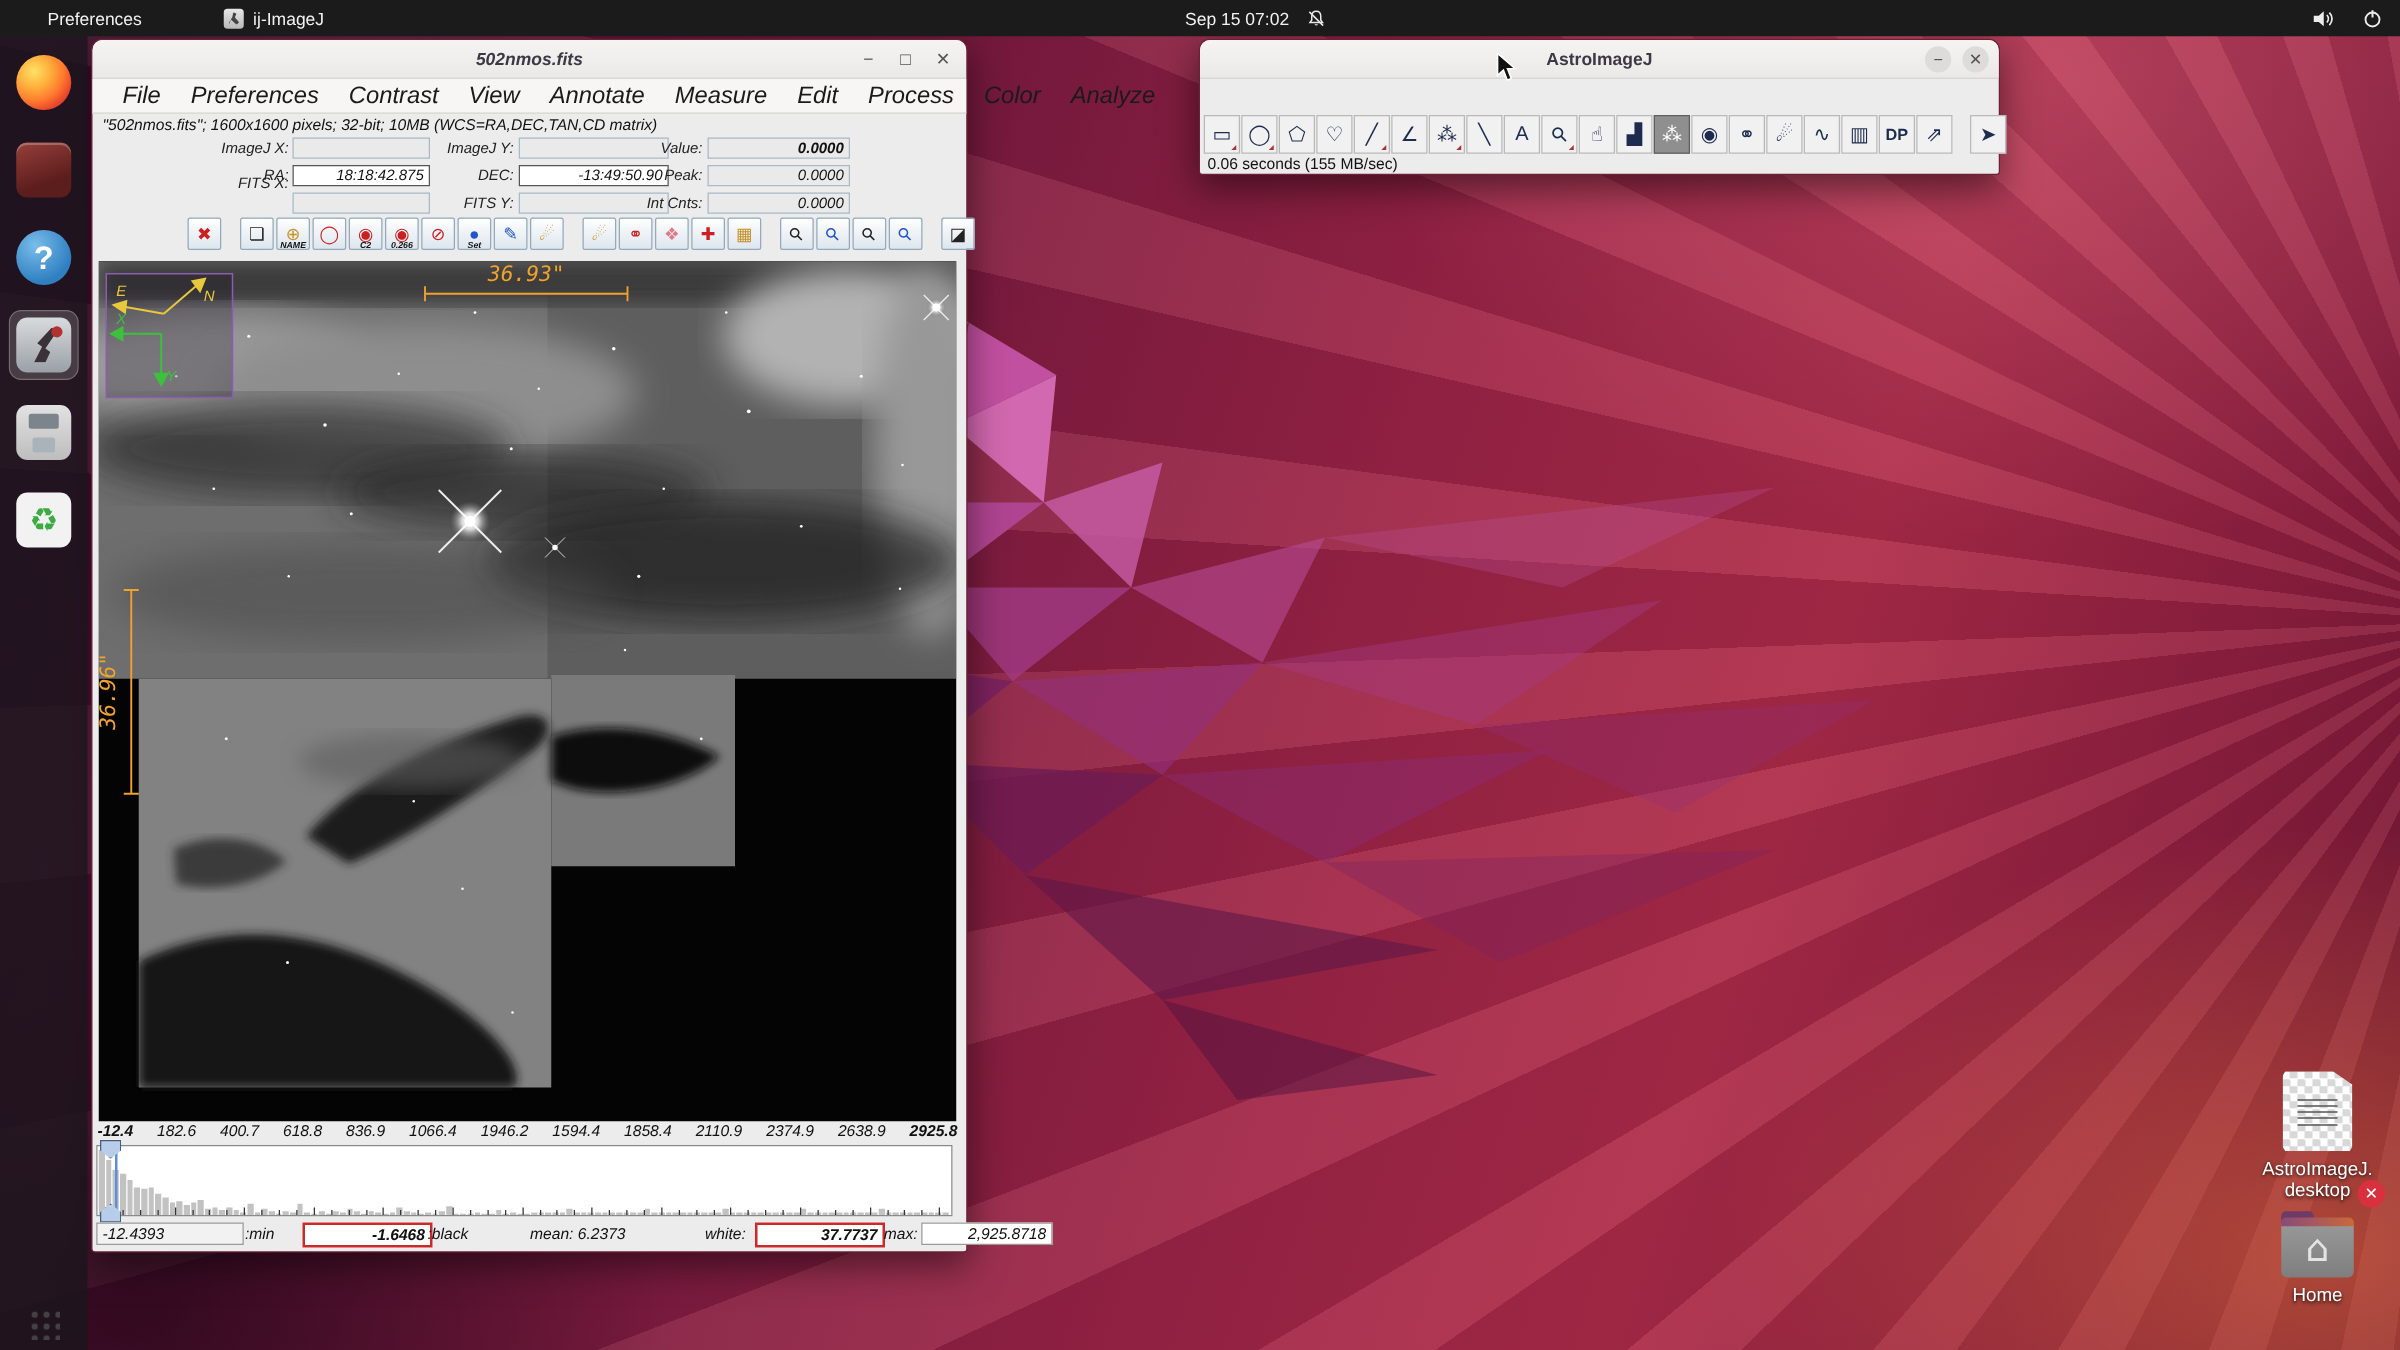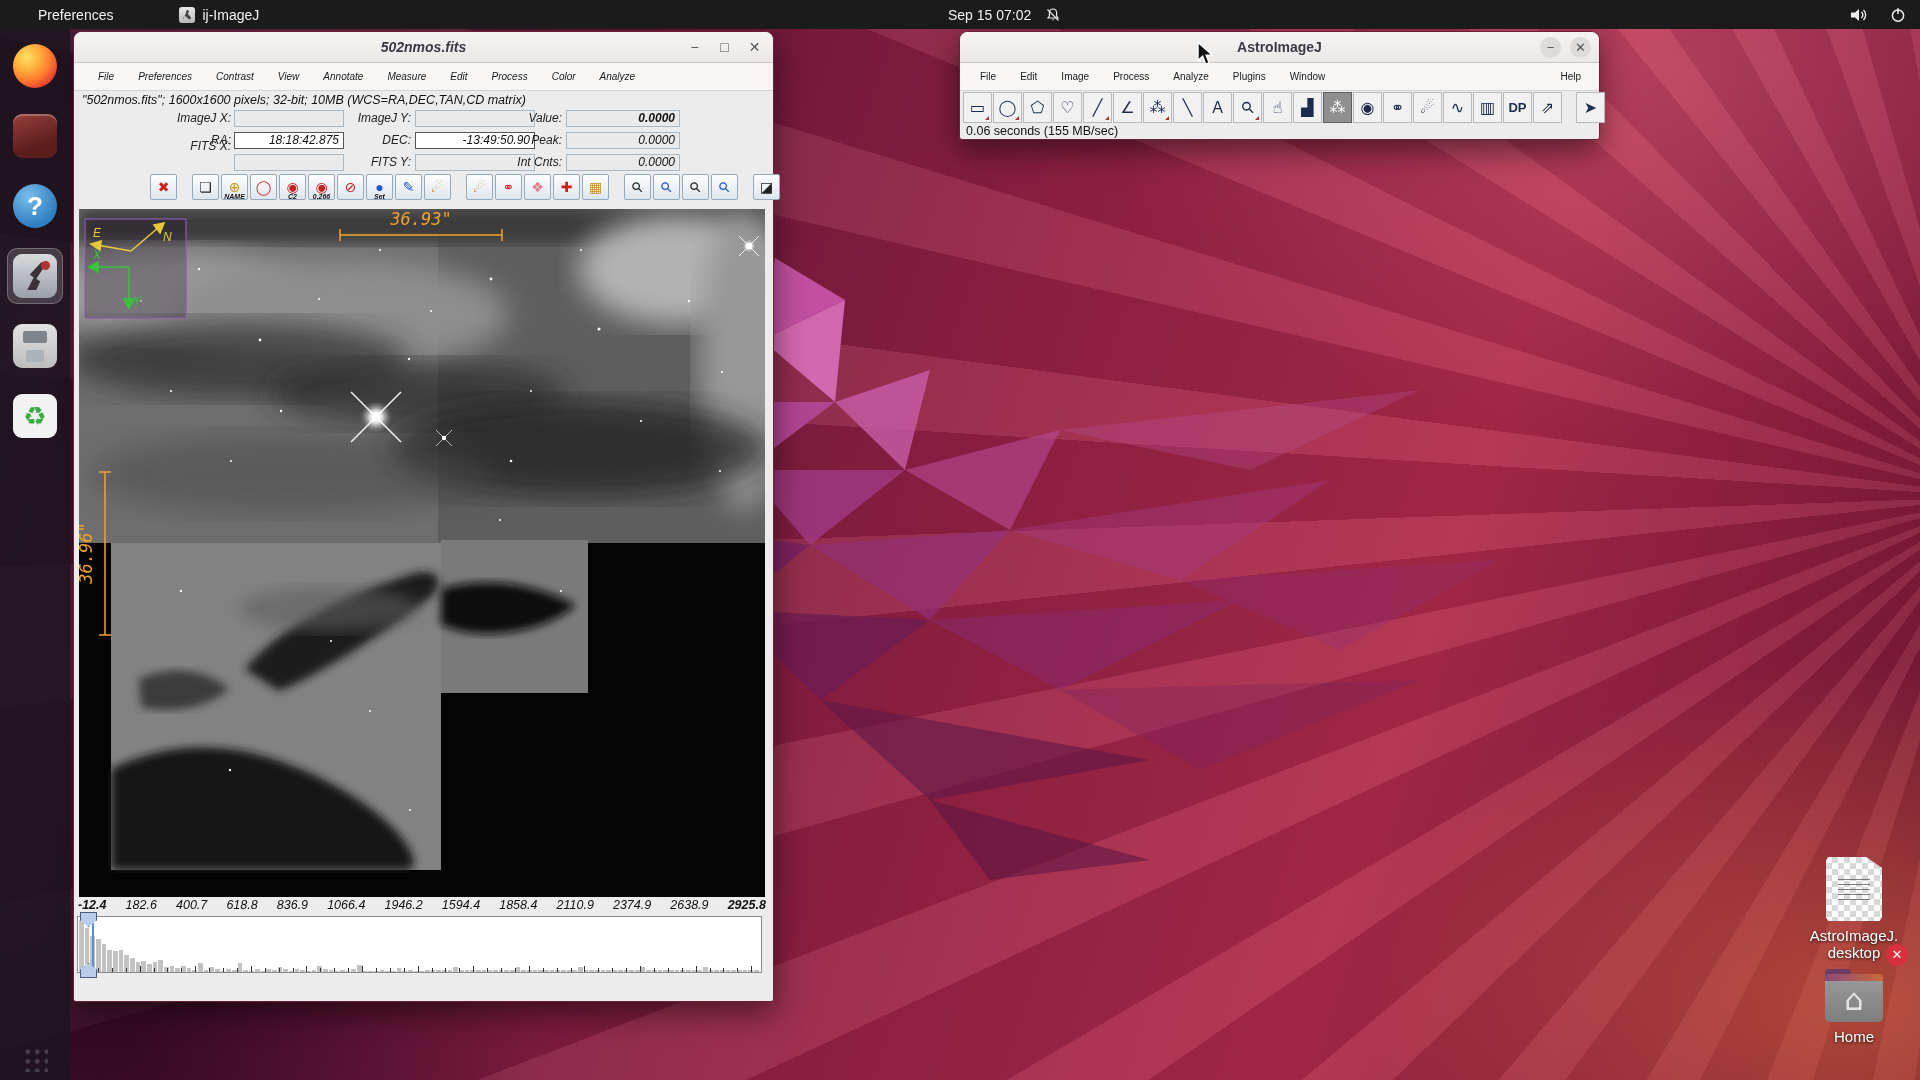--- a/index.html
+++ b/index.html
@@ -73,7 +73,7 @@
     justify-content:center;font-size:13px;line-height:1;}
   .tb-btn.flat{background:transparent;font-size:14px;}
   .menubar{height:27px;background:#f7f6f5;border-bottom:1px solid #d5d2cf;display:flex;align-items:center;
-    font-size:10px;color:#1a1a1a;padding-left:12px;}
+    font-size:19px;color:#1a1a1a;padding-left:12px;}
   .menu-item{padding:3px 12px;}
   
   #fitswin{left:73px;top:31px;width:699px;height:969px;font-style:italic;}

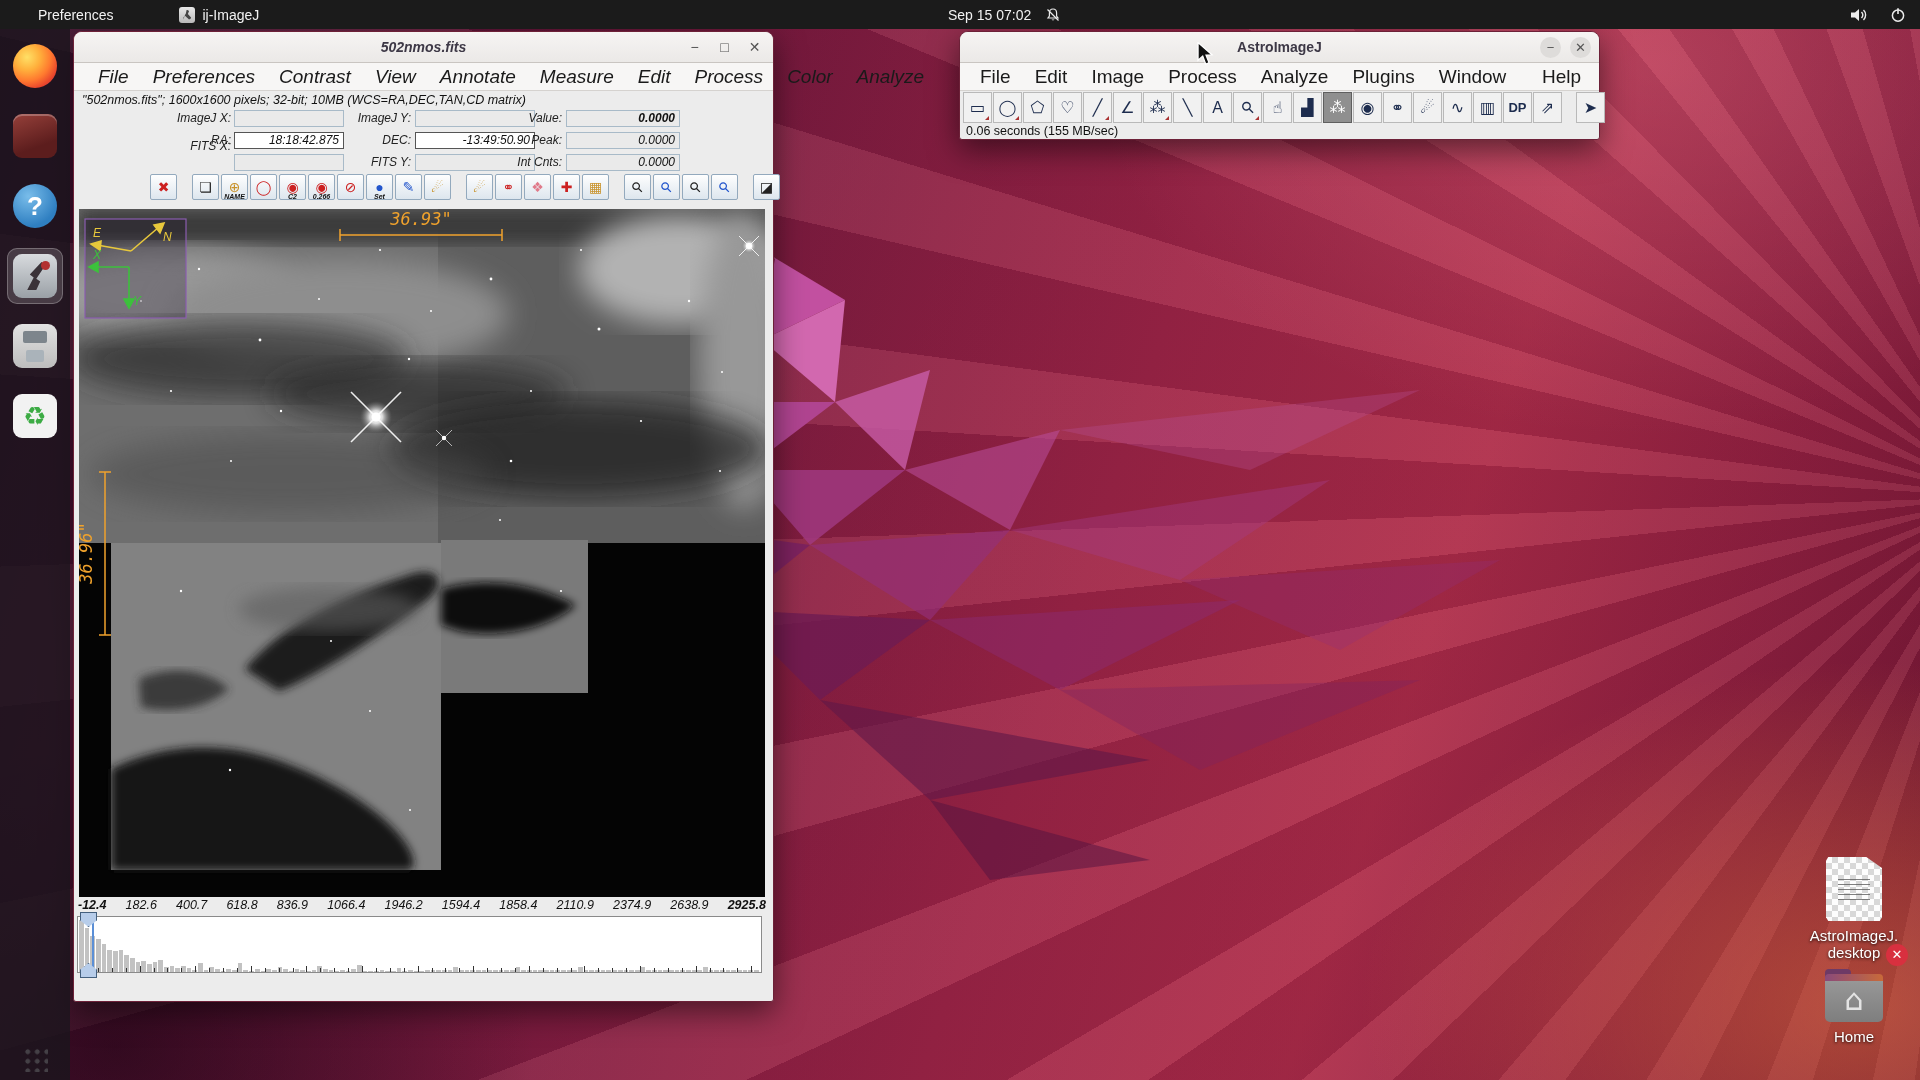--- a/index.html
+++ b/index.html
@@ -676,11 +676,6 @@
         <span class="tb-btn">✕</span>
       </span>
     </div>
-    <div class="menubar" id="aij-menubar" style="display:flex;">
-      <span id="aij-menus"><span class="menu-item">File</span><span class="menu-item">Edit</span><span class="menu-item">Image</span><span class="menu-item">Process</span><span class="menu-item">Analyze</span><span class="menu-item">Plugins</span><span class="menu-item">Window</span></span>
-      <span class="spacer"></span>
-      <span class="menu-item" style="margin-right:6px;">Help</span>
-    </div>
     <div id="aij-toolbar">
         <div class="atool corner">
           <span class="g">▭</span>

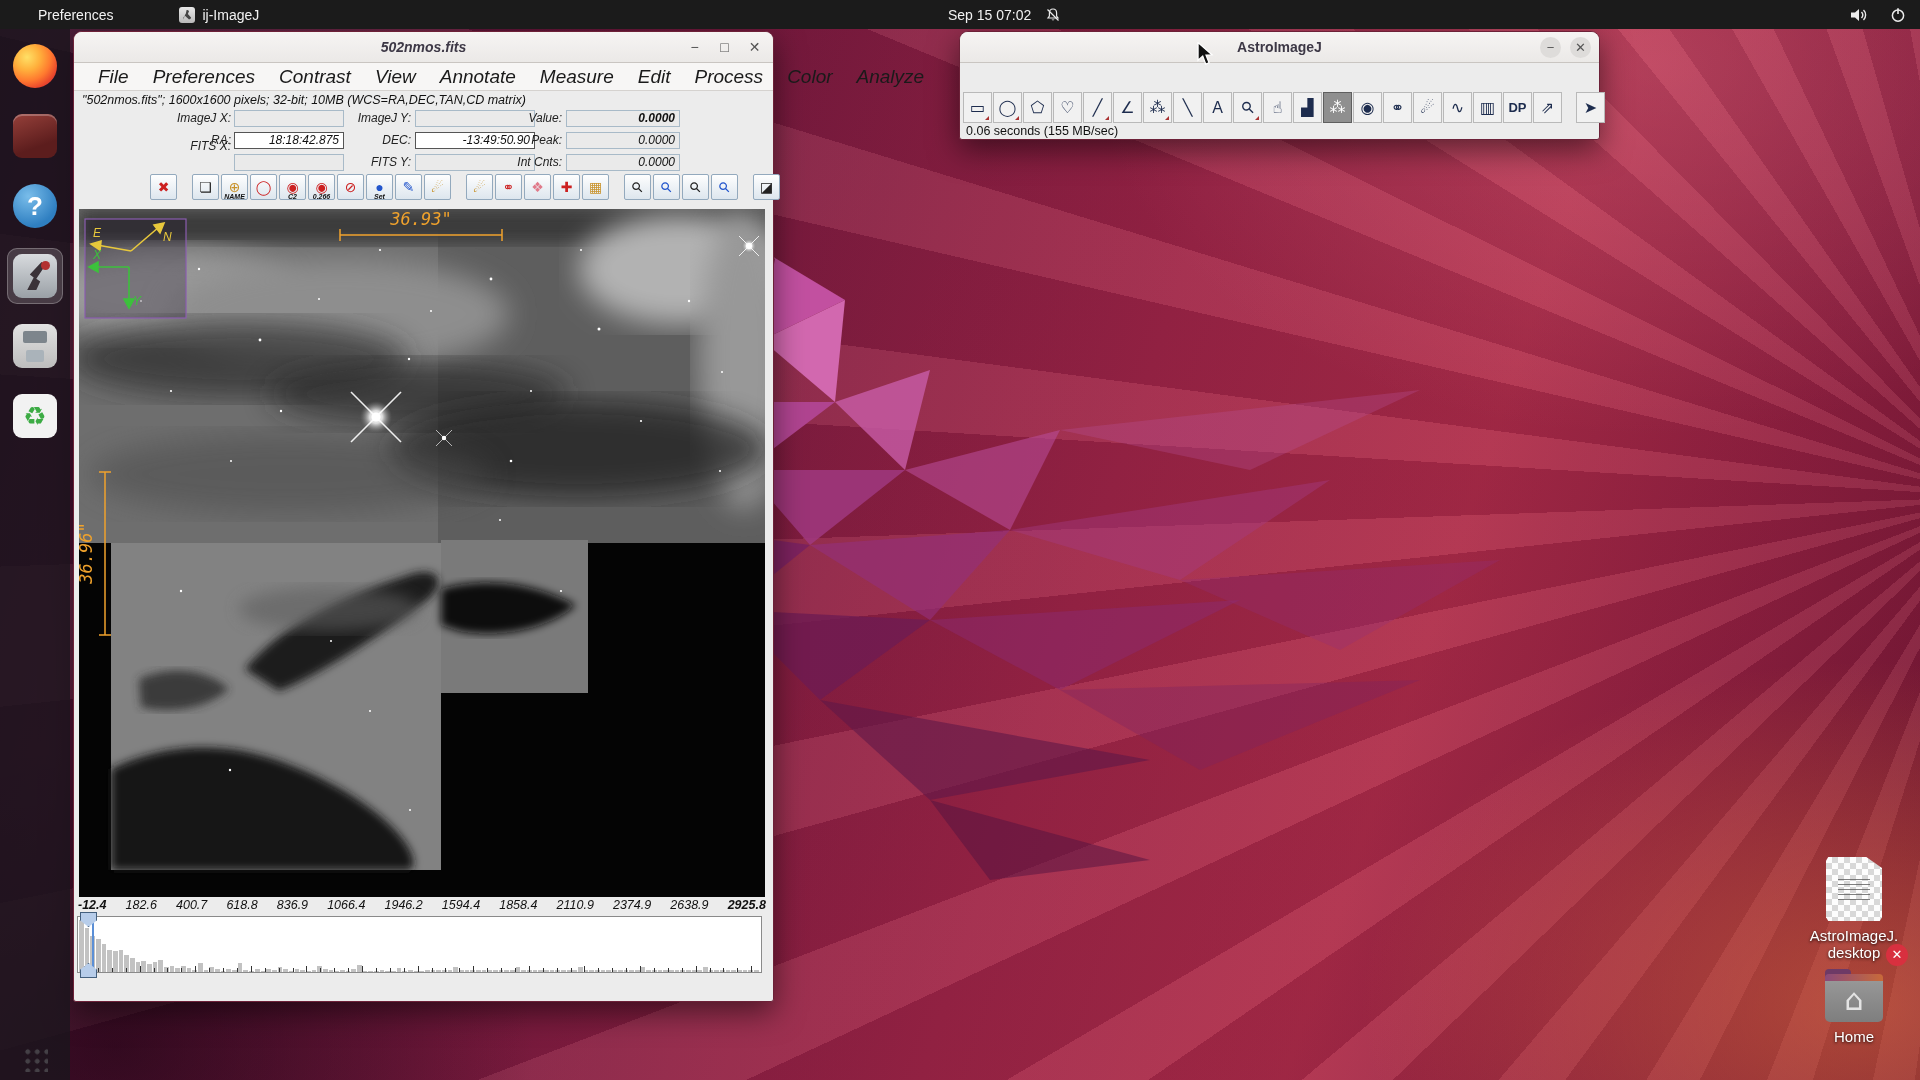--- a/index.html
+++ b/index.html
@@ -666,6 +666,17 @@
     <div class="slider-handle sh-top"></div>
     <div class="slider-handle sh-bot"></div>
 
+    <div id="stats-row">
+      <div class="s-inp" style="left:3px;width:108px;">-12.4393</div>
+      <span class="s-lbl" style="left:122px;">:min</span>
+      <div class="s-inp redbox" style="left:168px;width:92px;">-1.6468</div>
+      <span class="s-lbl" style="left:268px;">:black</span>
+      <span class="s-lbl" style="left:350px;">mean: 6.2373</span>
+      <span class="s-lbl" style="left:490px;">white:</span>
+      <div class="s-inp redbox" style="left:530px;width:92px;">37.7737</div>
+      <span class="s-lbl" style="left:633px;">max:</span>
+      <div class="s-inp plain" style="left:663px;width:95px;left:663px;">2,925.8718</div>
+    </div>
   </div>
 
   <div id="aijwin" class="window">

